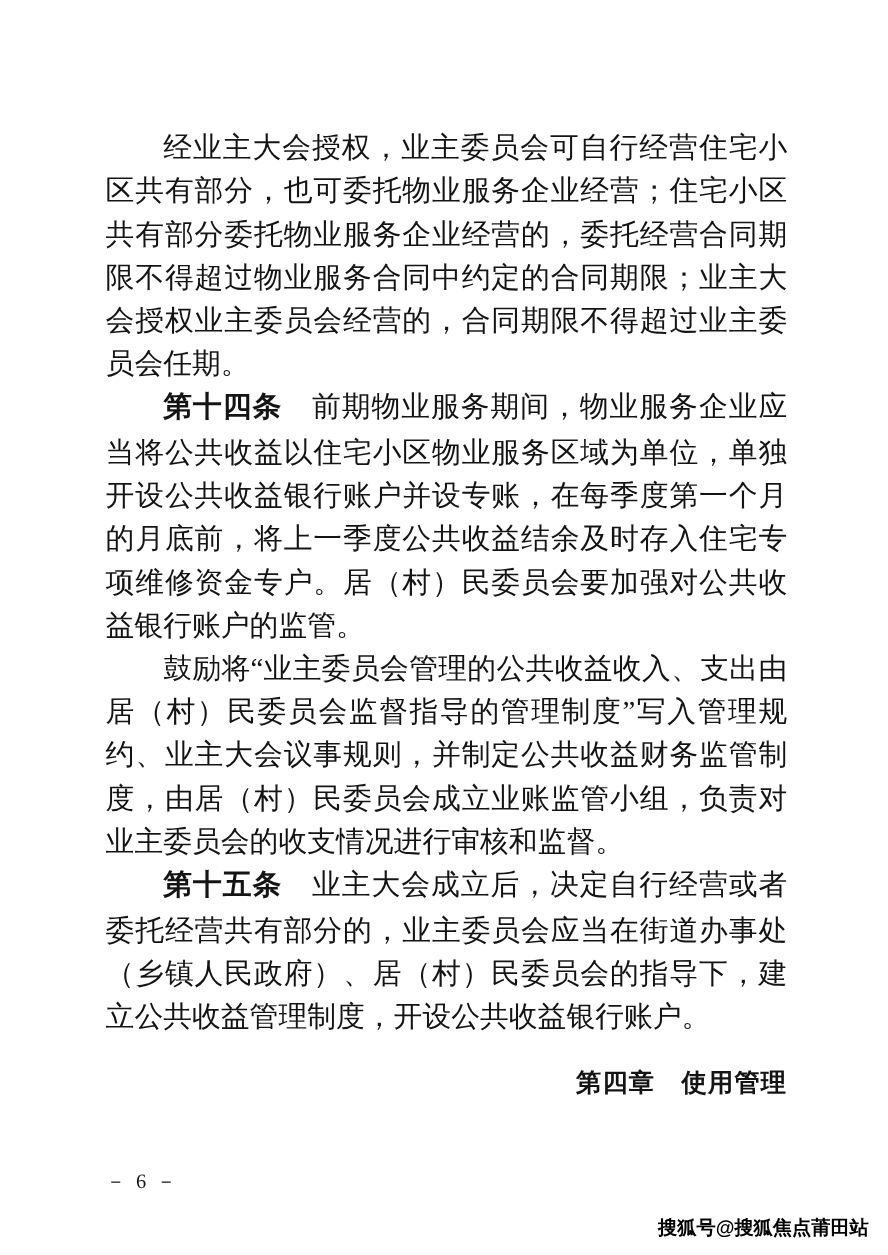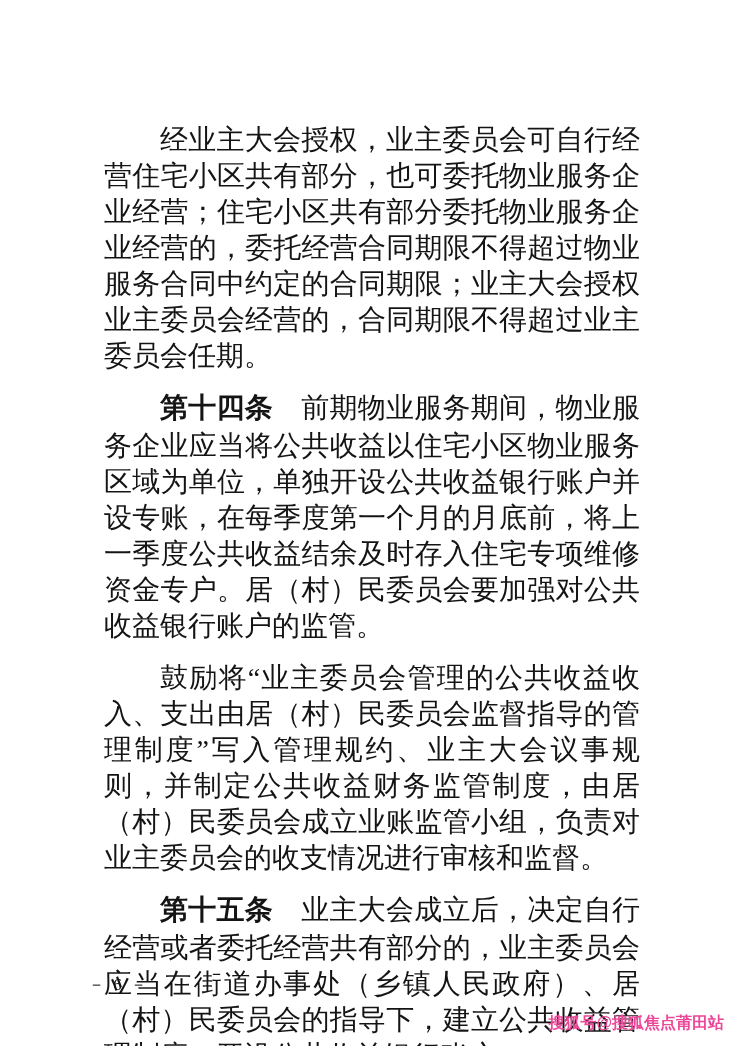--- a/index.html
+++ b/index.html
@@ -23,8 +23,8 @@
     width: 568px;
   }
   p.para {
-    margin: 16px;
-    font-size: 28px;
+    margin: 0;
+    font-size: 24px;
     line-height: 36px;
     text-align: justify;
     text-justify: inter-ideograph;

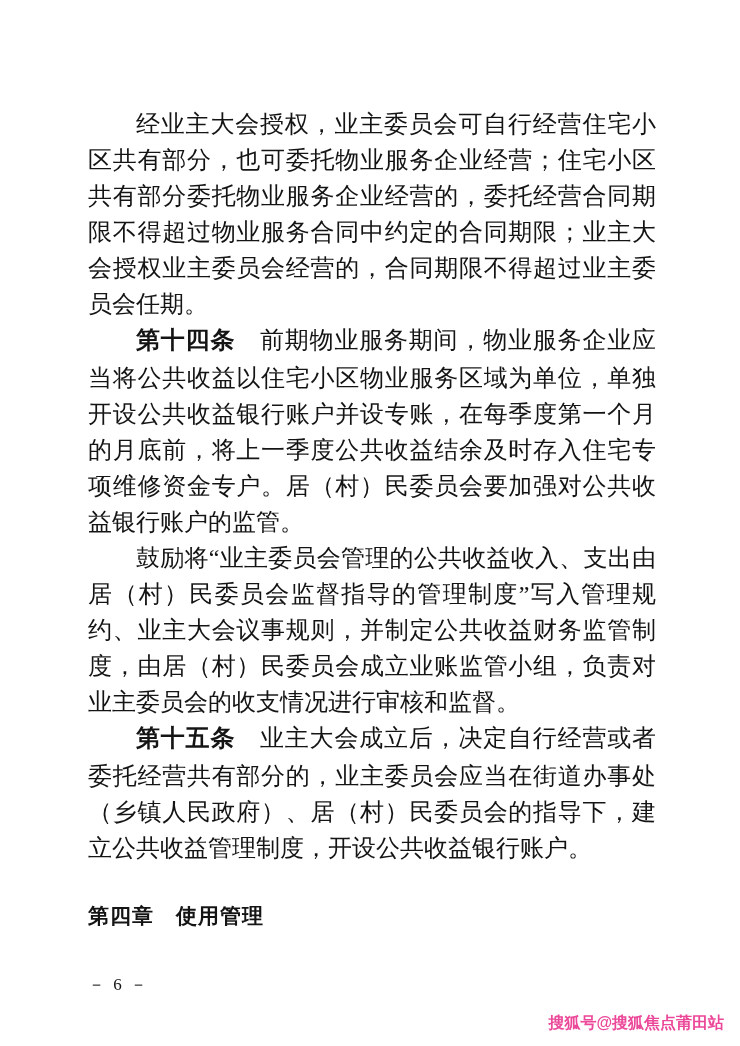--- a/index.html
+++ b/index.html
@@ -36,11 +36,11 @@
     font-family: Liberation Mono, monospace;
   }
   h2.chapter {
-    margin: 32px 0 14px 0;
+    margin: 18px 0 14px 0;
     font-size: 21px;
     line-height: 36px;
     font-weight: bold;
-    text-align: left;
+    text-align: right;
     letter-spacing: 1px;
   }
   .footer {

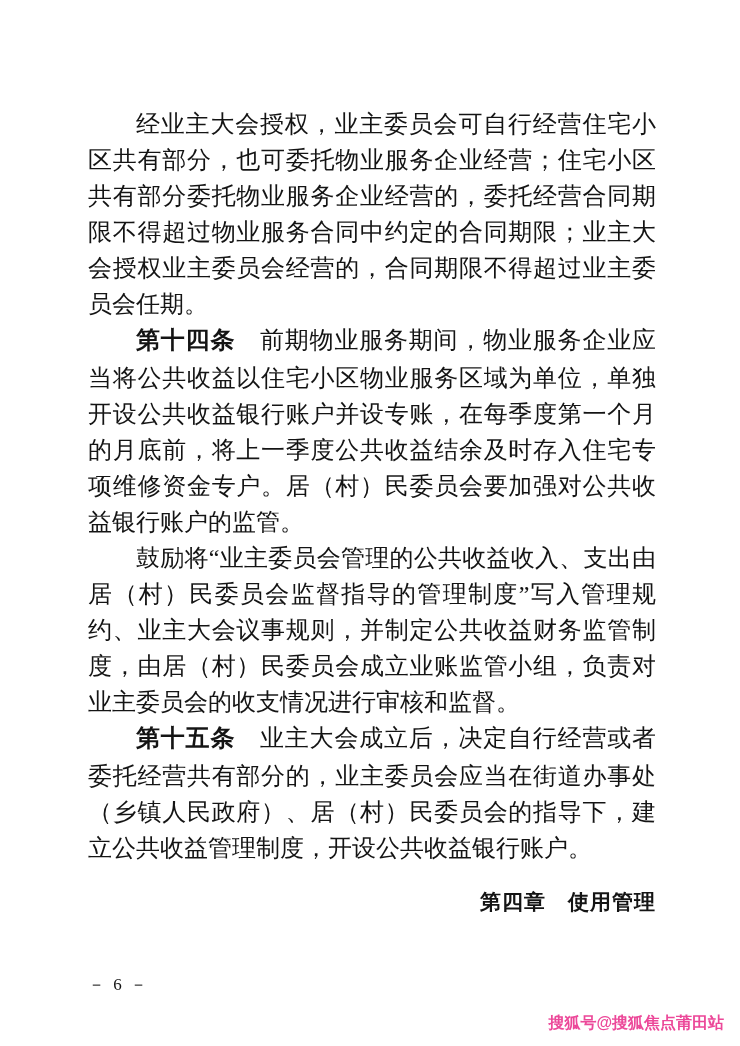--- a/index.html
+++ b/index.html
@@ -82,7 +82,7 @@
 
   <div class="footer">－ 6 －</div>
 
-  <div class="watermark" style="color: #ec4899;">搜狐号@搜狐焦点莆田站</div>
+  <div class="watermark" style="color: #000000;">搜狐号@搜狐焦点莆田站</div>
 </div>
 
 </body></html>

